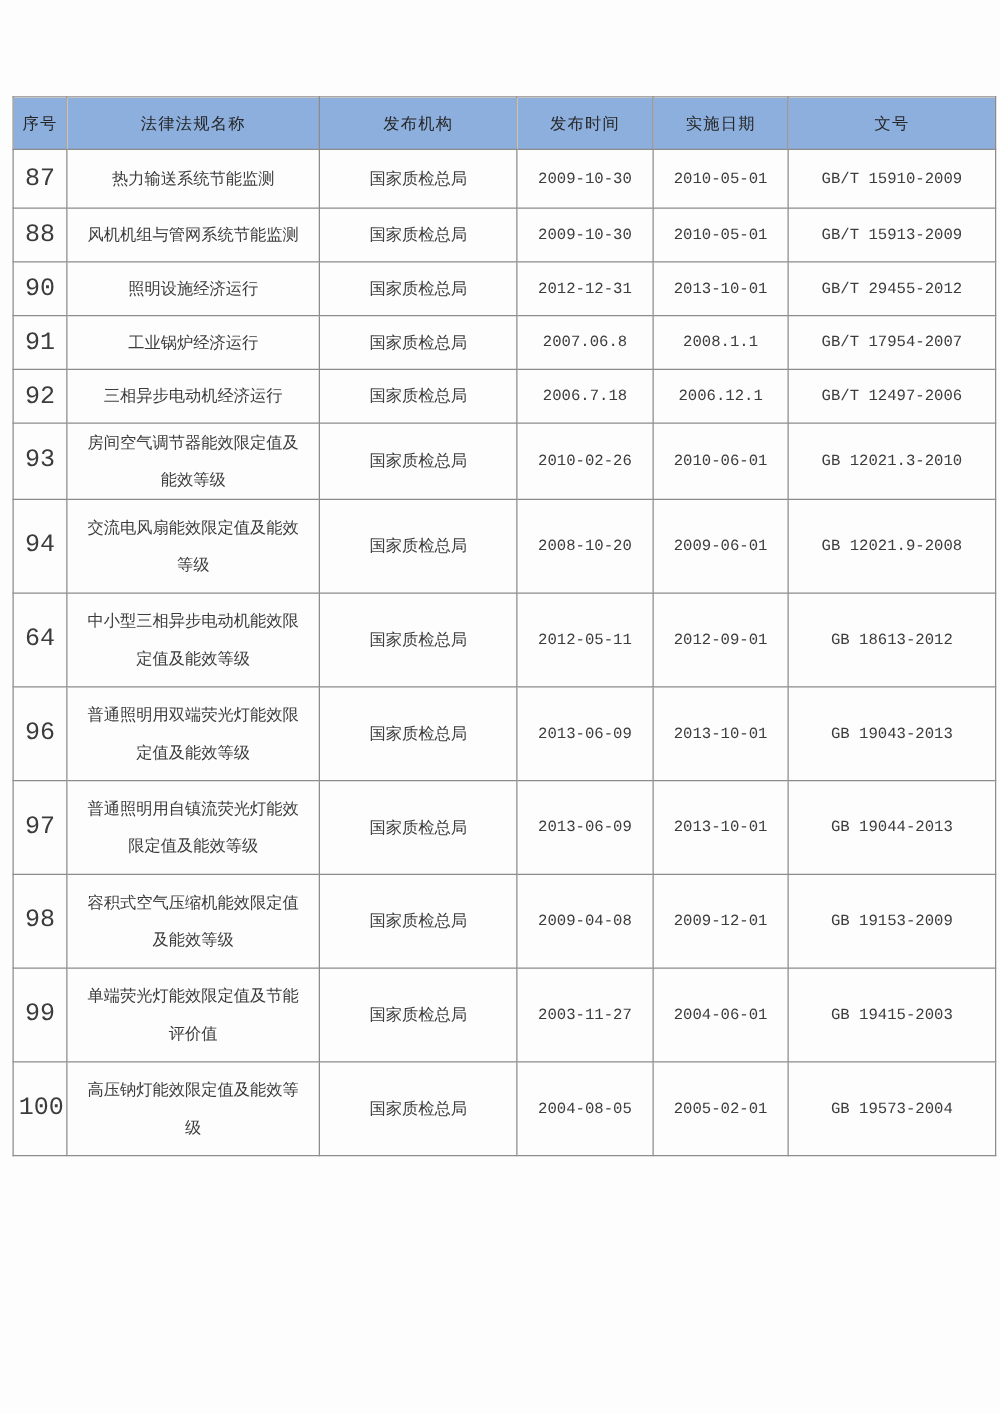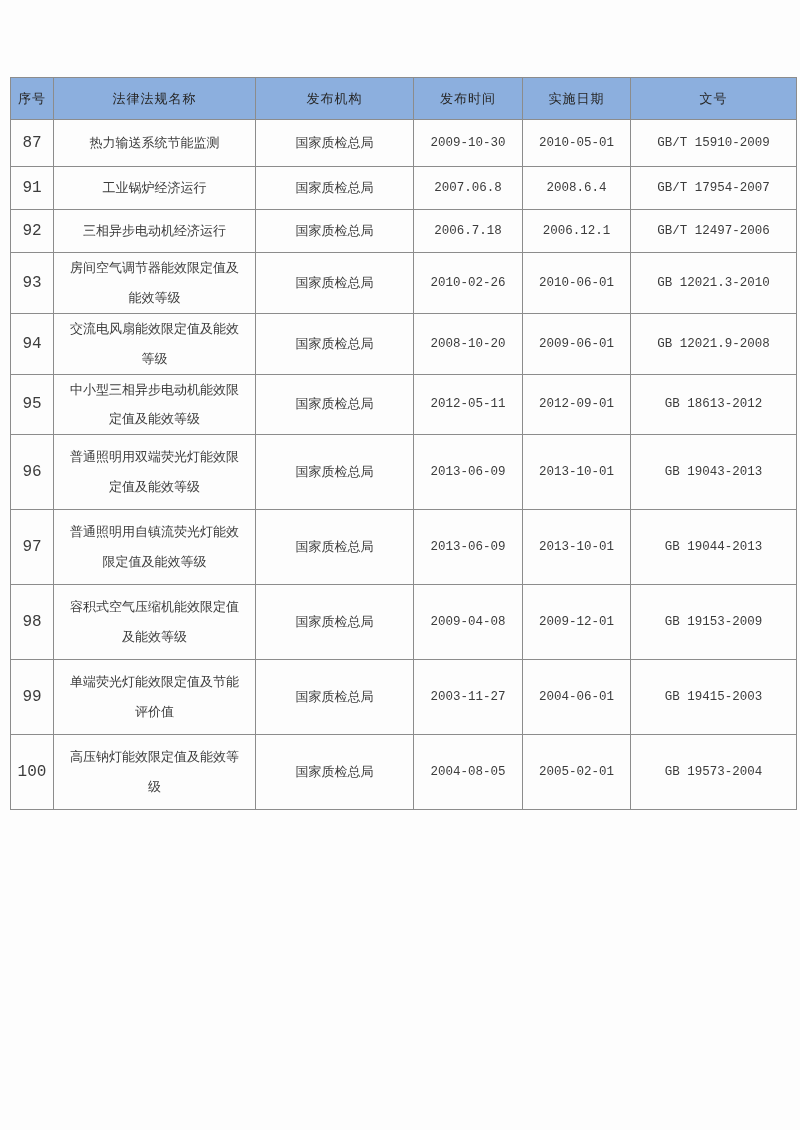--- a/index.html
+++ b/index.html
@@ -64,7 +64,7 @@
     font-size: 12.5px;
     letter-spacing: 0px;
   }
-  .reg-table td.col-seq { font-size: 16px; }
+  .reg-table td.col-seq { font-size: 20px; }
 </style>
 </head>
 <body>

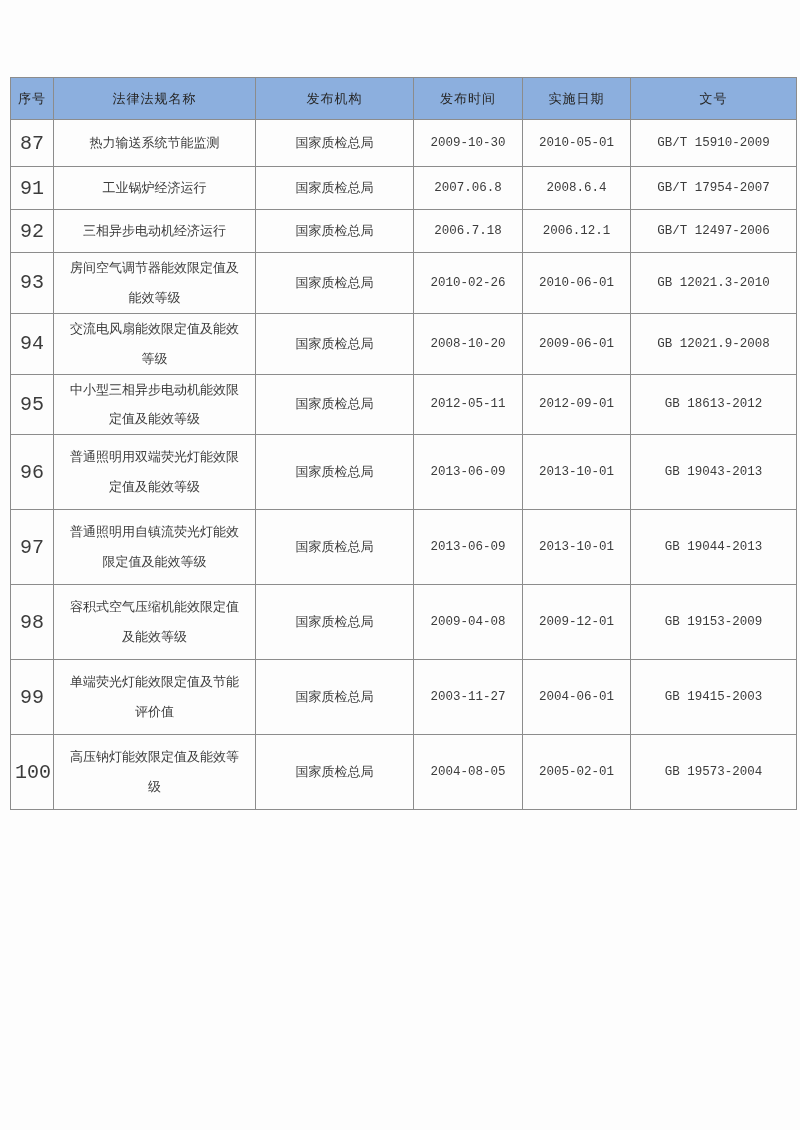--- a/index.html
+++ b/index.html
@@ -99,6 +99,14 @@
           <td class="col-doc_no">GB/T 15910-2009</td>
         </tr>
         <tr>
+          <td class="col-seq">88</td>
+          <td class="col-name">风机机组与管网系统节能监测</td>
+          <td class="col-agency">国家质检总局</td>
+          <td class="col-pub_date">2009-10-30</td>
+          <td class="col-impl_date">2010-05-01</td>
+          <td class="col-doc_no">GB/T 15913-2009</td>
+        </tr>
+        <tr>
           <td class="col-seq">91</td>
           <td class="col-name">工业锅炉经济运行</td>
           <td class="col-agency">国家质检总局</td>

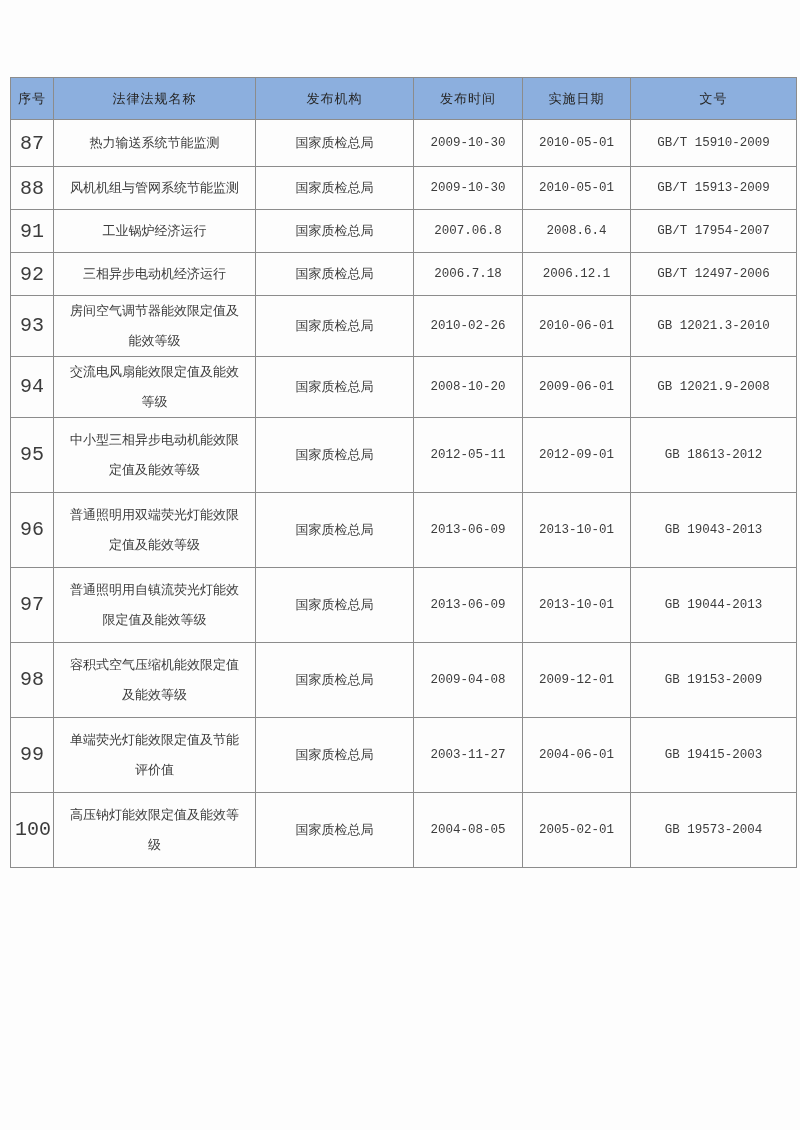--- a/index.html
+++ b/index.html
@@ -107,6 +107,14 @@
           <td class="col-doc_no">GB/T 15913-2009</td>
         </tr>
         <tr>
+          <td class="col-seq">90</td>
+          <td class="col-name">照明设施经济运行</td>
+          <td class="col-agency">国家质检总局</td>
+          <td class="col-pub_date">2012-12-31</td>
+          <td class="col-impl_date">2013-10-01</td>
+          <td class="col-doc_no">GB/T 29455-2012</td>
+        </tr>
+        <tr>
           <td class="col-seq">91</td>
           <td class="col-name">工业锅炉经济运行</td>
           <td class="col-agency">国家质检总局</td>

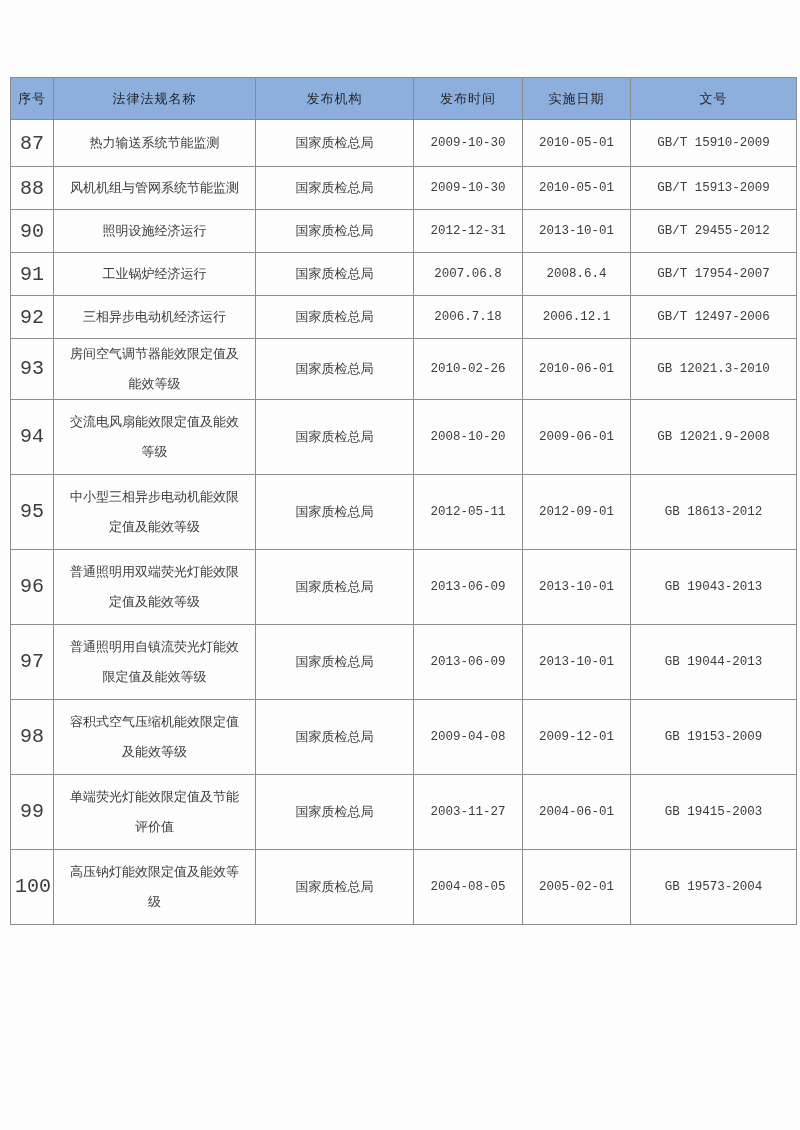--- a/index.html
+++ b/index.html
@@ -119,7 +119,7 @@
           <td class="col-name">工业锅炉经济运行</td>
           <td class="col-agency">国家质检总局</td>
           <td class="col-pub_date">2007.06.8</td>
-          <td class="col-impl_date">2008.6.4</td>
+          <td class="col-impl_date">2008.1.1</td>
           <td class="col-doc_no">GB/T 17954-2007</td>
         </tr>
         <tr>

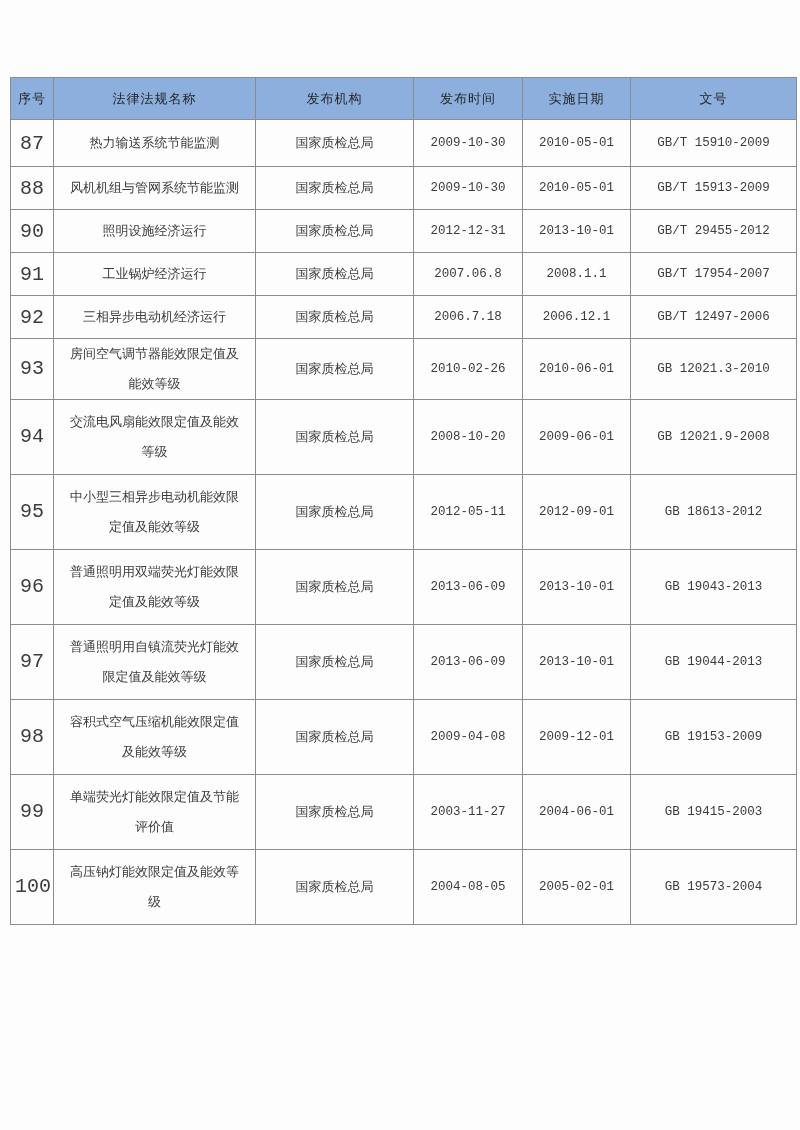--- a/index.html
+++ b/index.html
@@ -147,7 +147,7 @@
           <td class="col-doc_no">GB 12021.9-2008</td>
         </tr>
         <tr>
-          <td class="col-seq">95</td>
+          <td class="col-seq">64</td>
           <td class="col-name">中小型三相异步电动机能效限定值及能效等级</td>
           <td class="col-agency">国家质检总局</td>
           <td class="col-pub_date">2012-05-11</td>

